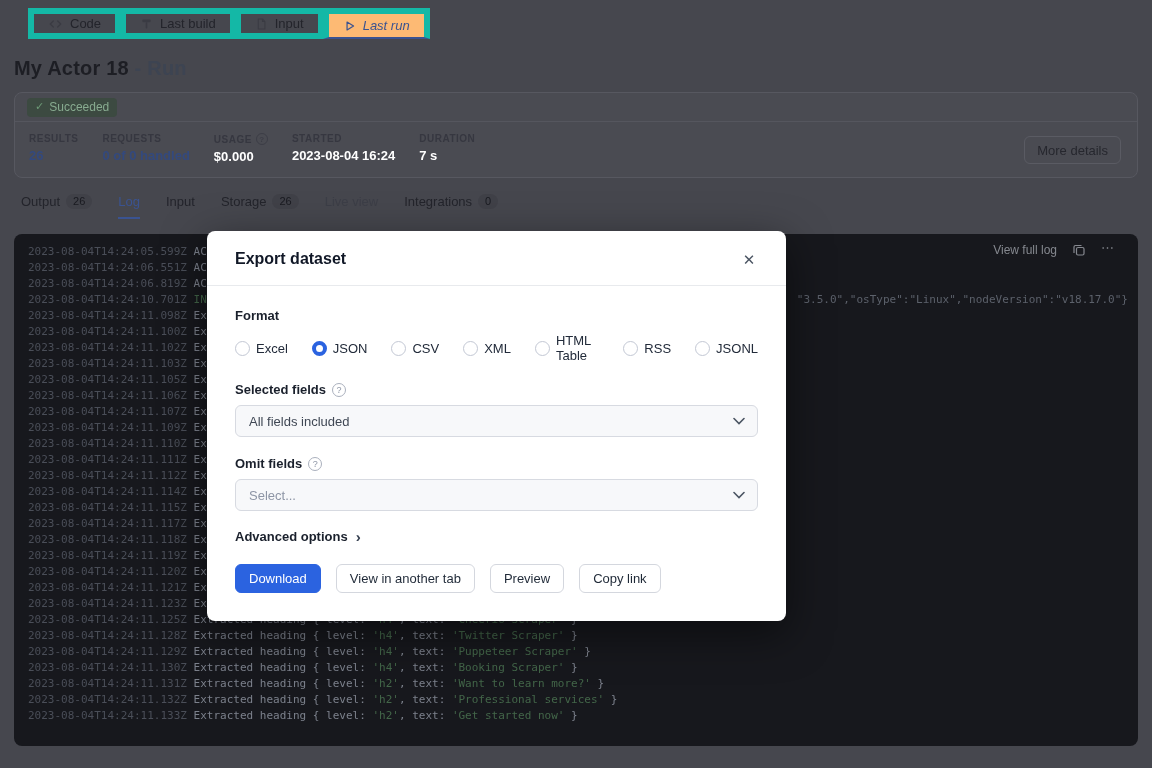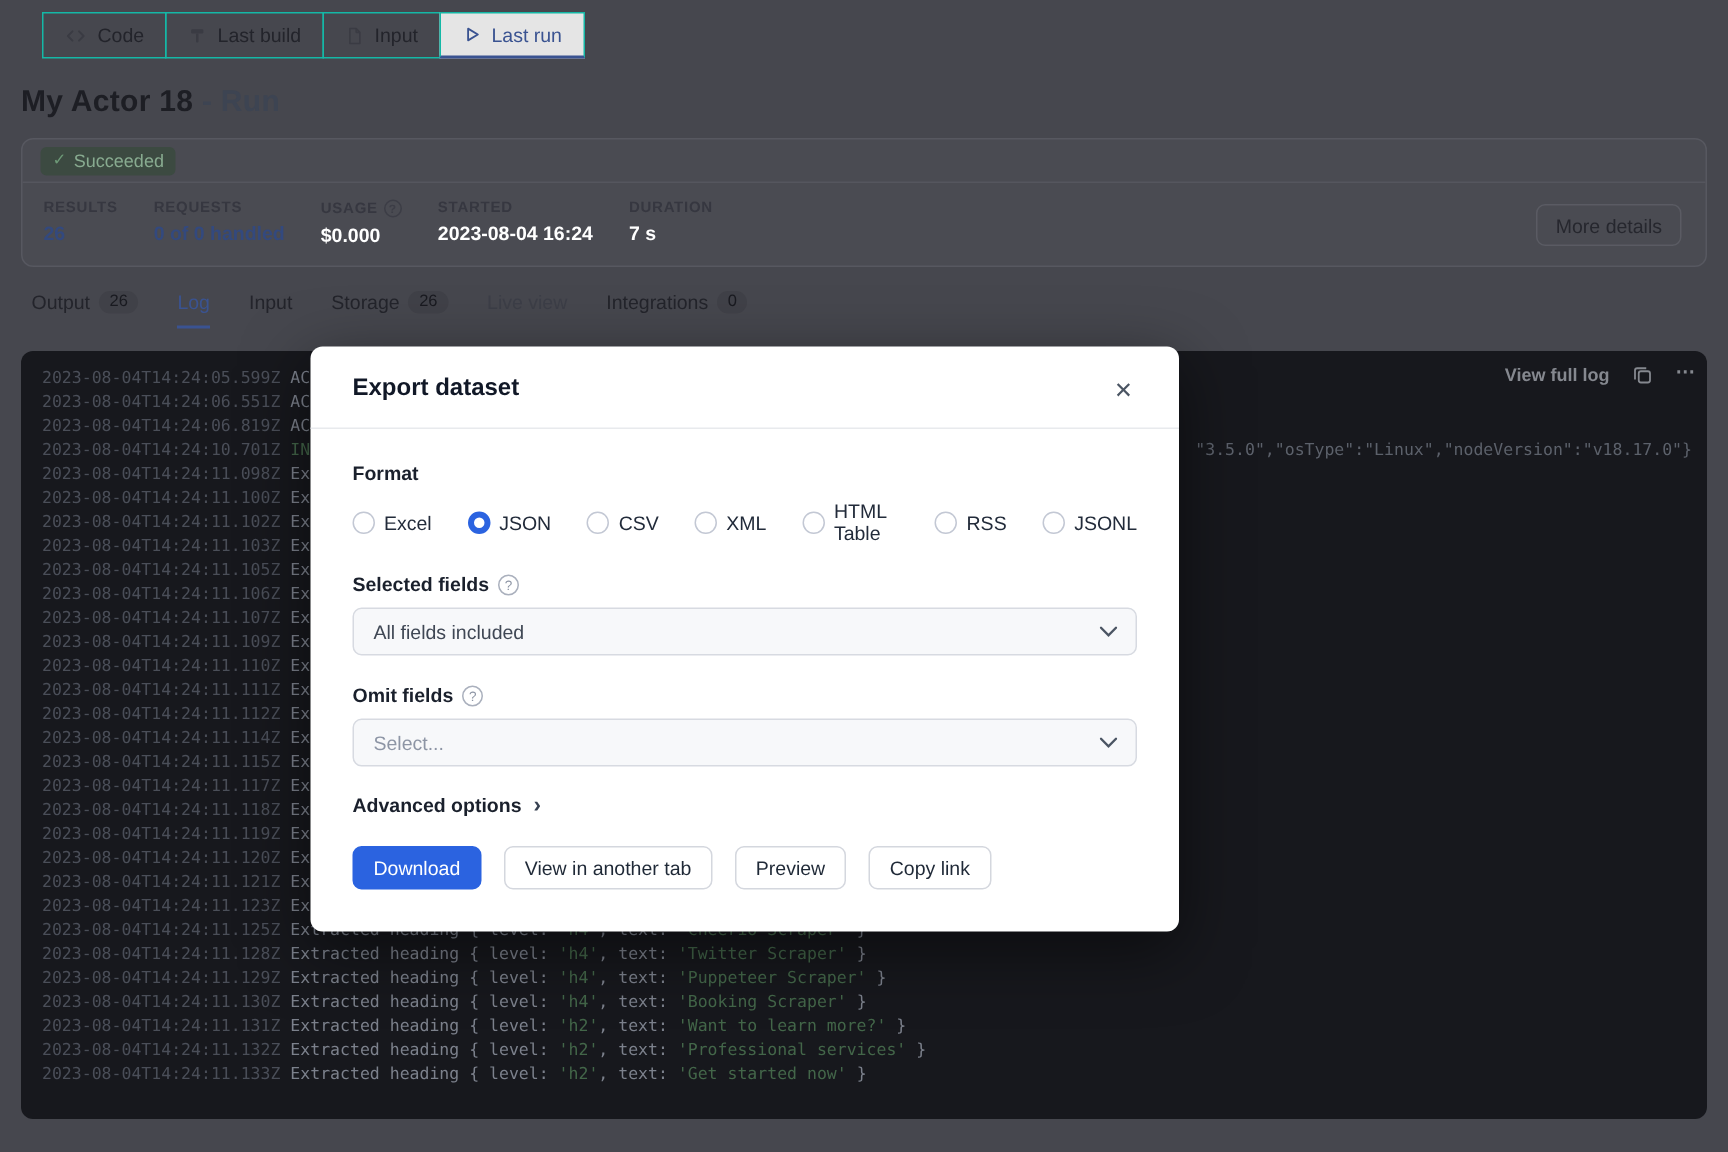--- a/index.html
+++ b/index.html
@@ -16,7 +16,7 @@
   .wtab {
     display:flex; align-items:center; gap:7px;
     height:31px; padding:0 14px;
-    border:1px solid #14b8a6; margin-left:-1px;
+    border:6px solid #14b8a6; margin-left:-1px;
     color:#23242b; font-size:13px; cursor:pointer; background:transparent;
   }
   .wtab:first-child { margin-left:0; }

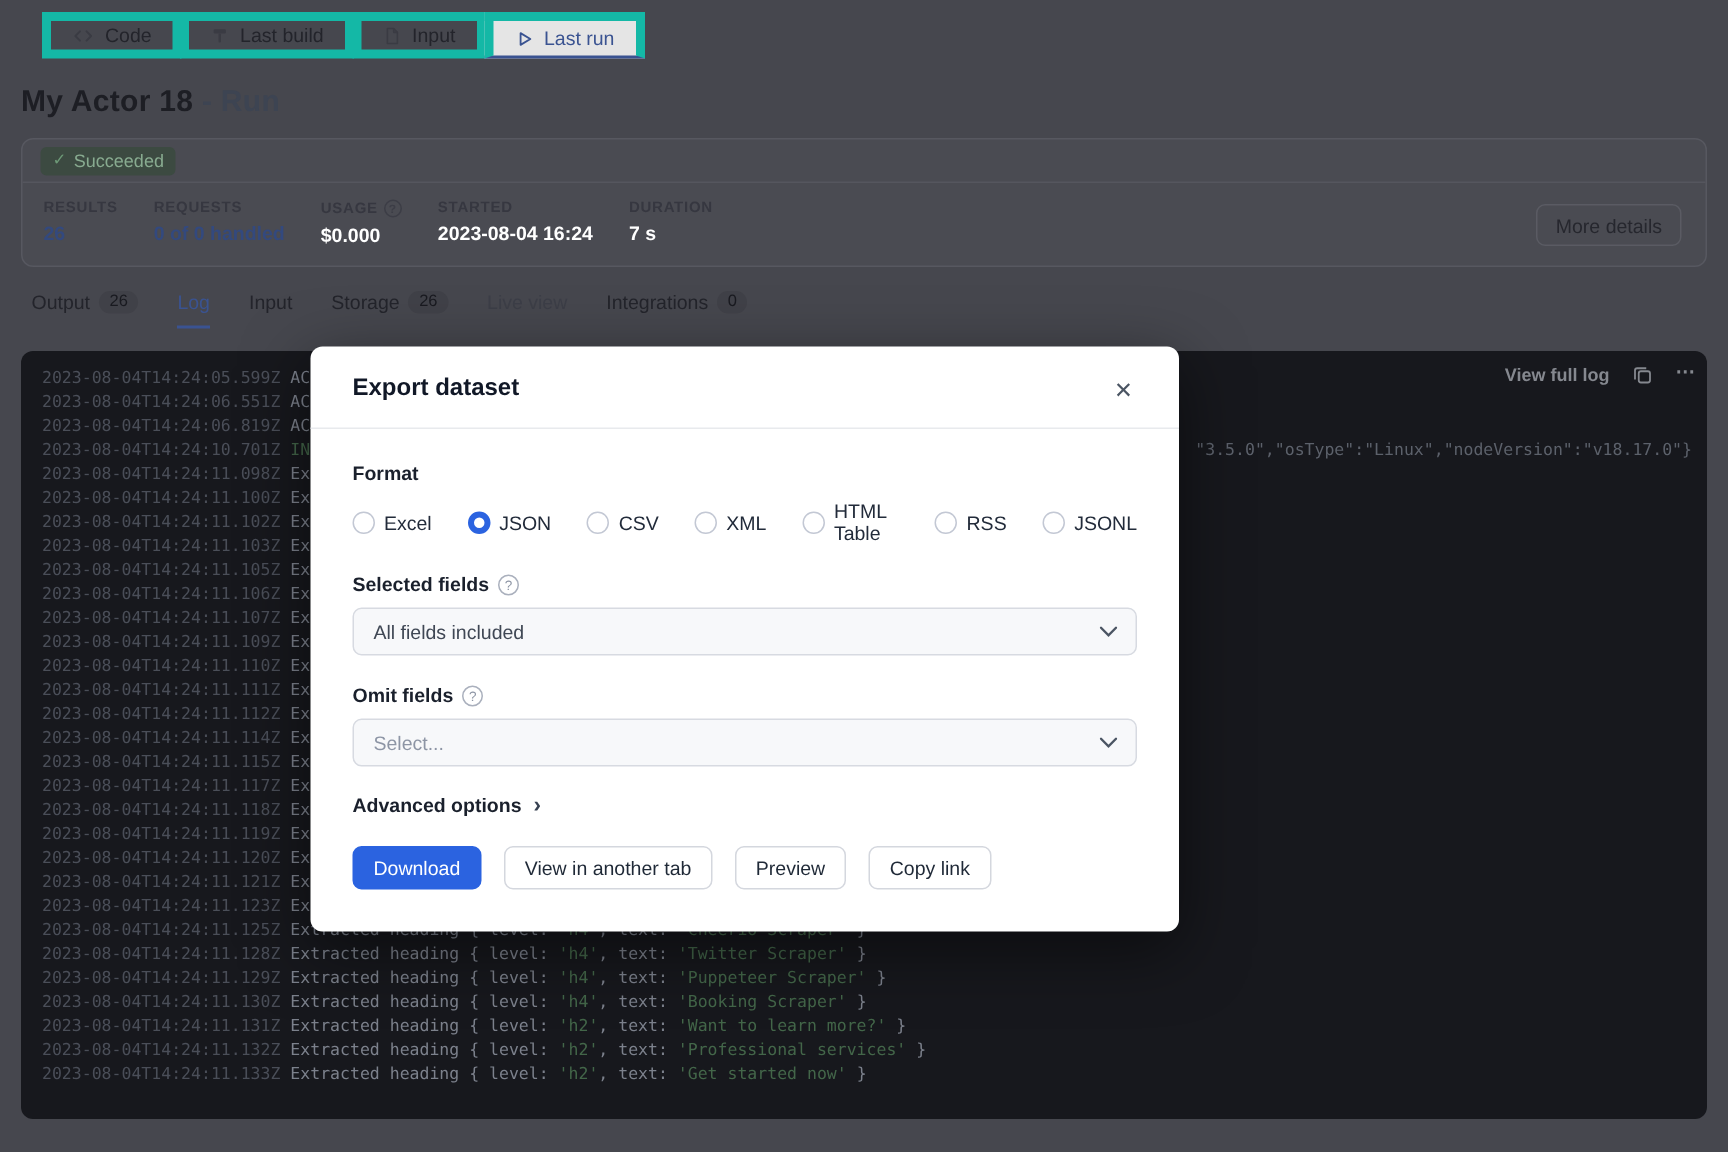--- a/index.html
+++ b/index.html
@@ -21,7 +21,7 @@
   }
   .wtab:first-child { margin-left:0; }
   .wtab .wicon { display:flex; color:#3a3b43; }
-  .wtab.active { color:#3a5391; border-bottom:2px solid #3a5391; background:#e5e5e5; }
+  .wtab.active { color:#3a5391; border-bottom:2px solid #3a5391; background:#fdba74;font-style:italic; }
   .wtab.active .wicon { color:#3a5391; }
 
   

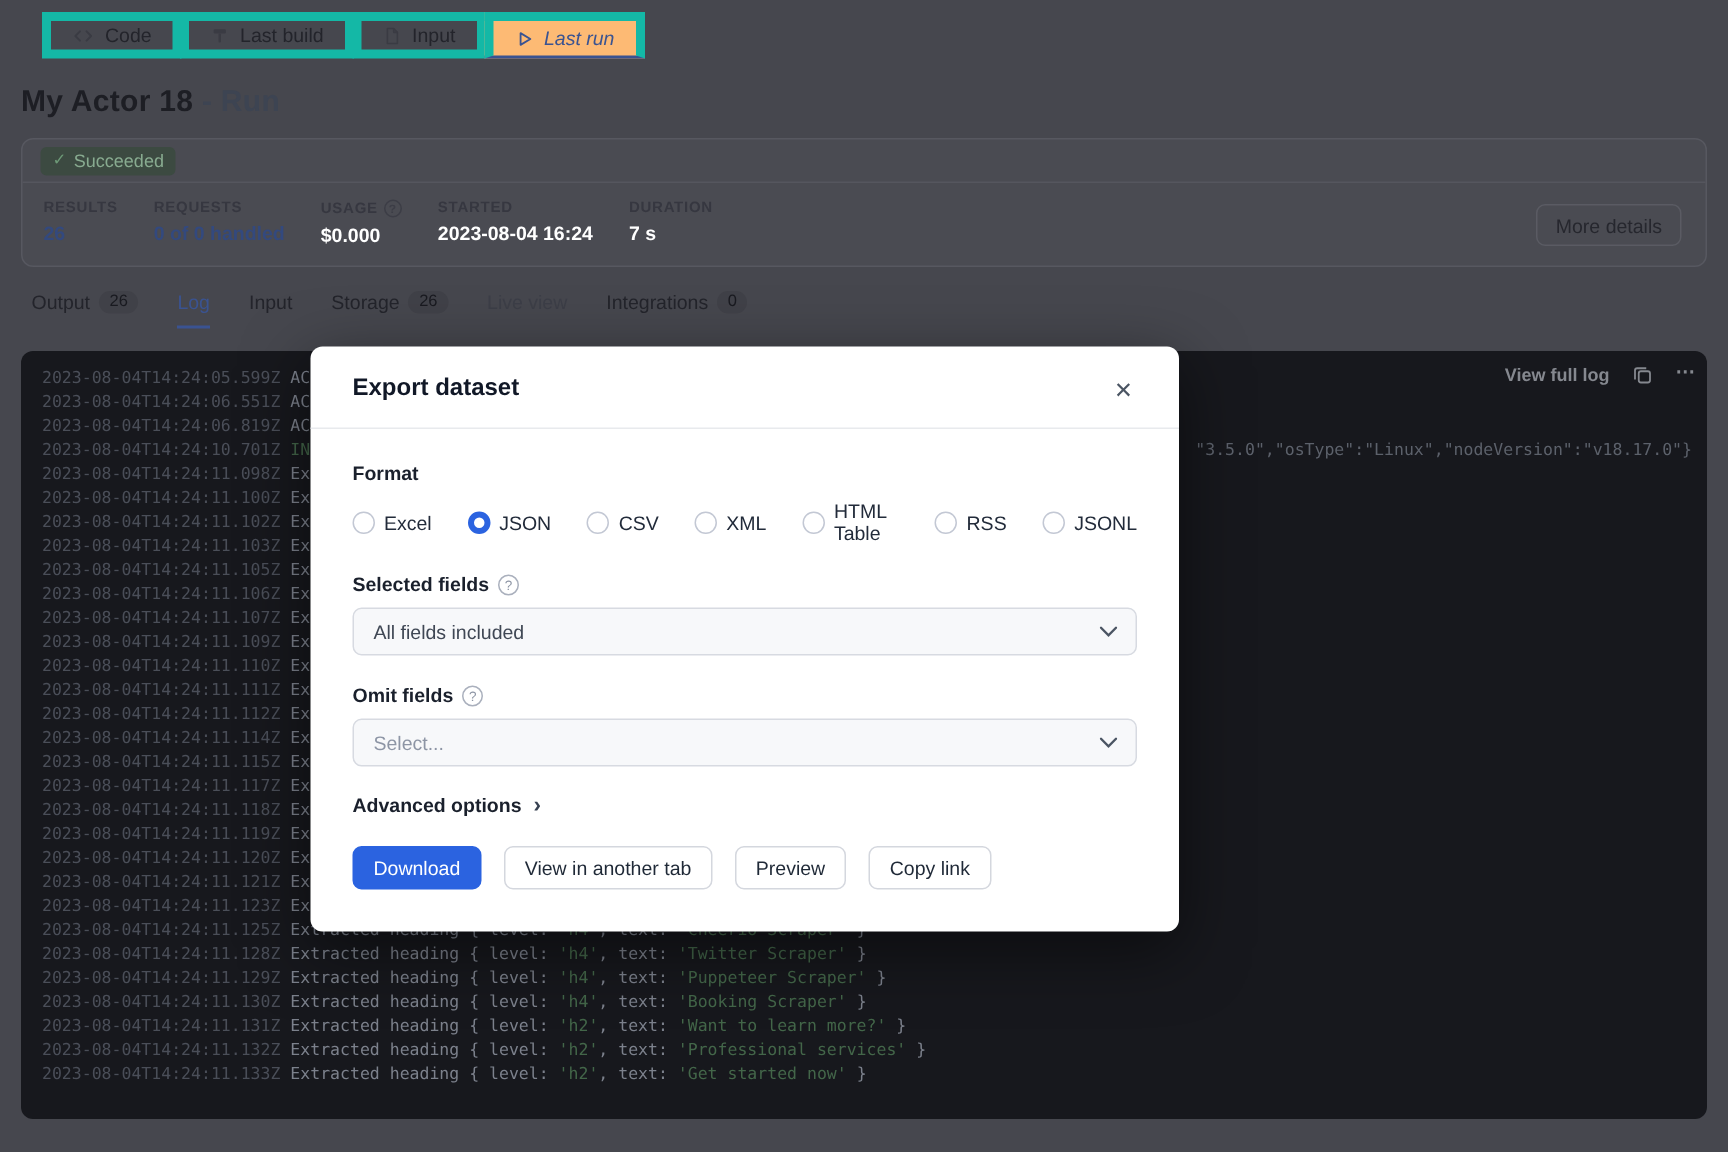--- a/index.html
+++ b/index.html
@@ -78,7 +78,7 @@
     background:#17181d; border-radius:8px; overflow:hidden;
     padding:10px 0 0 14px;
   }
-  .log-toolbar { position:absolute; top:9px; right:8px; display:flex; align-items:flex-start; gap:15px; z-index:2;font-weight:bold; }
+  .log-toolbar { position:absolute; top:9px; right:24px; display:flex; align-items:flex-start; gap:15px; z-index:2; }
   .view-full-log { font-size:12px; color:#85888f; cursor:pointer; }
   .copy-icon { display:flex; color:#85888f; cursor:pointer; }
   .log-menu { color:#85888f; font-size:13px; cursor:pointer; line-height:10px; }

